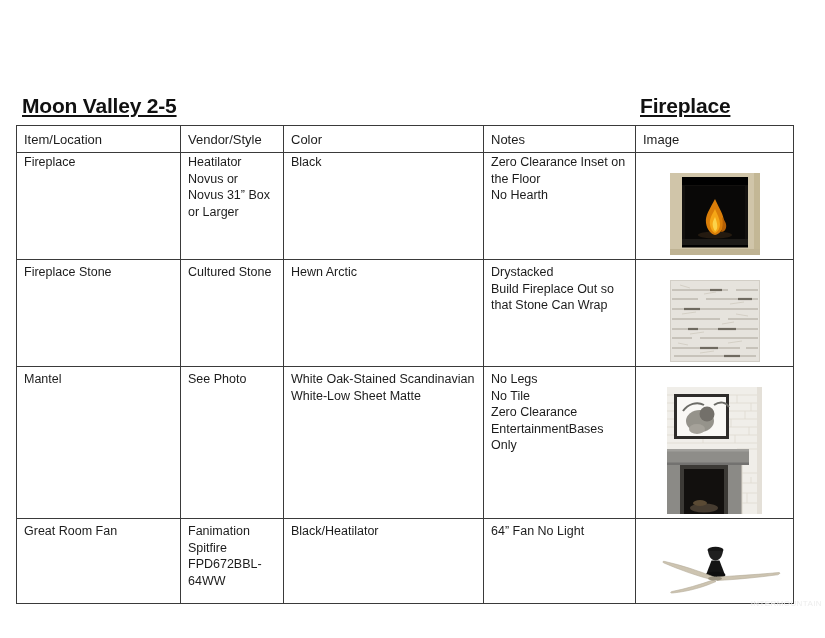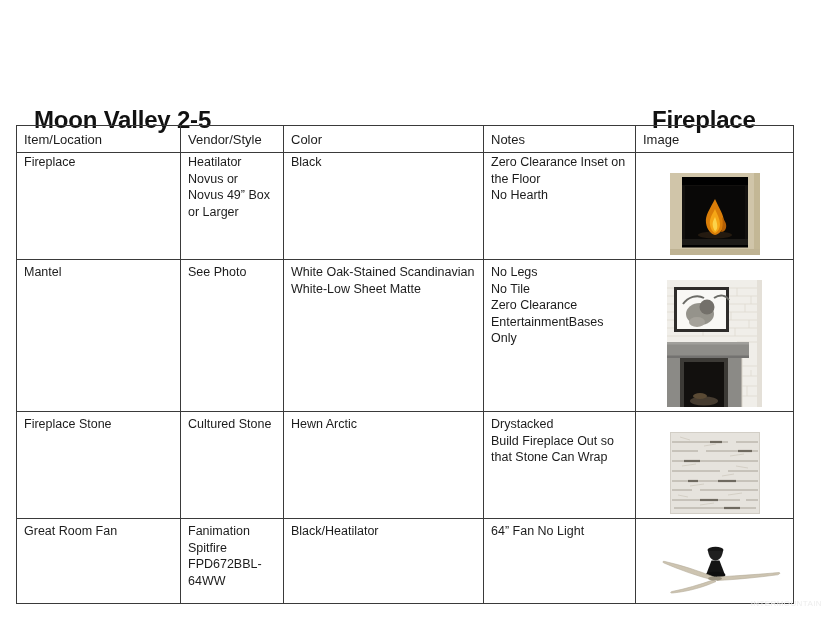--- a/index.html
+++ b/index.html
@@ -7,7 +7,7 @@
     position:relative;width:825px;height:638px;background:#ffffff;overflow:hidden;
     font-family:"Liberation Sans","DejaVu Sans",sans-serif;color:#1c1c1c;
   }
-  .title{position:absolute;top:94px;margin:12px;font-size:24px;font-weight:600;color:#111;letter-spacing:-0.2px;}
+  .title{position:absolute;top:94px;margin:0;font-size:21px;font-weight:600;color:#111;letter-spacing:-0.2px;text-decoration:underline;}
   .title-left{left:22px;}
   .title-right{left:640px;}
   table.spec{

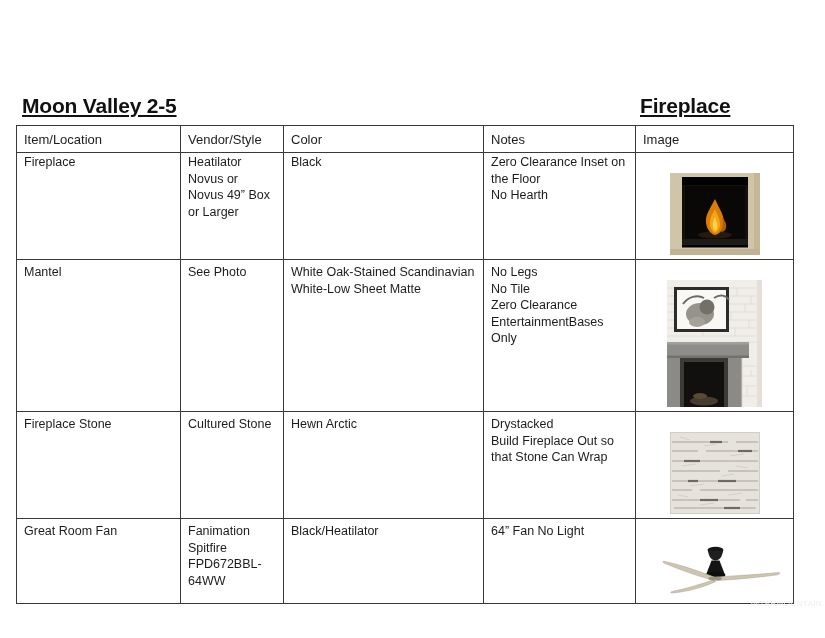--- a/index.html
+++ b/index.html
@@ -58,7 +58,7 @@
         <td>Fireplace</td>
         <td>Heatilator
 Novus or
-Novus 49” Box
+Novus 31” Box
 or Larger</td>
         <td>Black</td>
         <td>Zero Clearance Inset on

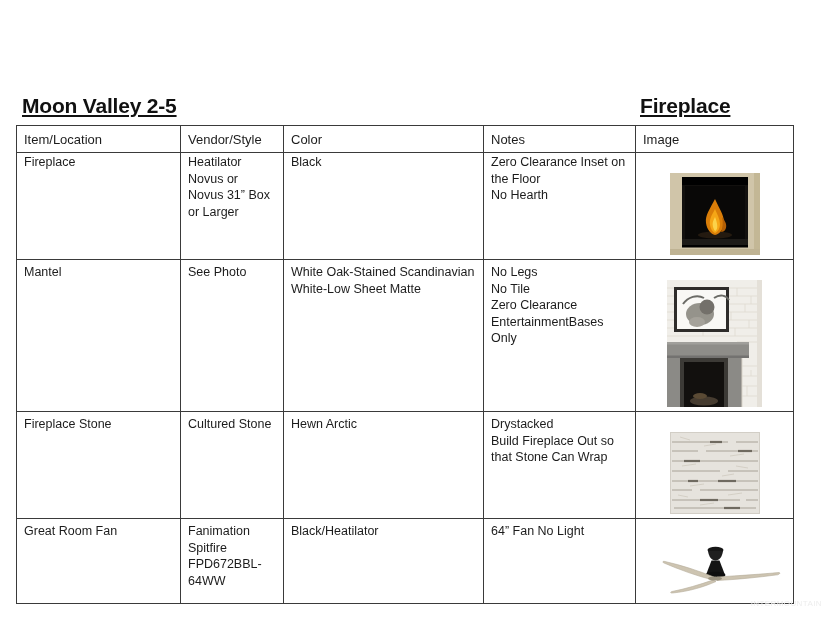--- a/index.html
+++ b/index.html
@@ -83,6 +83,43 @@
         </td>
       </tr>
 
+      <tr style="height:90px">
+        <td>Fireplace Stone</td>
+        <td>Cultured Stone</td>
+        <td>Hewn Arctic</td>
+        <td>Drystacked
+Build Fireplace Out so
+that Stone Can Wrap</td>
+        <td class="img-cell">
+          <svg width="90" height="82" viewBox="0 0 90 82">
+            <rect width="90" height="82" fill="#e6e3dd"></rect>
+            <rect width="90" height="82" fill="none" stroke="#d2cec6" stroke-width="2"></rect>
+            <g stroke="#a8a297" stroke-width="1" fill="none">
+              <path d="M2 10 H58 M66 10 H88"></path>
+              <path d="M2 19 H28 M36 19 H88"></path>
+              <path d="M2 29 H88"></path>
+              <path d="M2 39 H50 M58 39 H88"></path>
+              <path d="M2 49 H88"></path>
+              <path d="M2 58 H22 M30 58 H88"></path>
+              <path d="M2 68 H70 M76 68 H88"></path>
+              <path d="M4 76 H86"></path>
+            </g>
+            <g stroke="#6f6a60" stroke-width="2.2" fill="none">
+              <path d="M14 29 H30"></path>
+                <path d="M48 49 H66"></path>
+                <path d="M68 19 H82"></path>
+              <path d="M30 68 H48"></path>
+                <path d="M54 76 H70"></path>
+                <path d="M18 49 H28"></path>
+              <path d="M40 10 H52"></path>
+            </g>
+            <g stroke="#cfcabf" stroke-width="0.8" fill="none">
+              <path d="M10 5 L20 8 M34 14 L46 12 M60 24 L74 22 M12 34 L26 32 M52 44 L64 42 M20 54 L34 52 M58 63 L72 61 M30 73 L44 71 M66 34 L78 36 M8 63 L18 65"></path>
+            </g>
+          </svg>
+        </td>
+      </tr>
+
       <tr style="height:136px">
         <td>Mantel</td>
         <td>See Photo</td>
@@ -124,43 +161,6 @@
         </td>
       </tr>
 
-      <tr style="height:90px">
-        <td>Fireplace Stone</td>
-        <td>Cultured Stone</td>
-        <td>Hewn Arctic</td>
-        <td>Drystacked
-Build Fireplace Out so
-that Stone Can Wrap</td>
-        <td class="img-cell">
-          <svg width="90" height="82" viewBox="0 0 90 82">
-            <rect width="90" height="82" fill="#e6e3dd"></rect>
-            <rect width="90" height="82" fill="none" stroke="#d2cec6" stroke-width="2"></rect>
-            <g stroke="#a8a297" stroke-width="1" fill="none">
-              <path d="M2 10 H58 M66 10 H88"></path>
-              <path d="M2 19 H28 M36 19 H88"></path>
-              <path d="M2 29 H88"></path>
-              <path d="M2 39 H50 M58 39 H88"></path>
-              <path d="M2 49 H88"></path>
-              <path d="M2 58 H22 M30 58 H88"></path>
-              <path d="M2 68 H70 M76 68 H88"></path>
-              <path d="M4 76 H86"></path>
-            </g>
-            <g stroke="#6f6a60" stroke-width="2.2" fill="none">
-              <path d="M14 29 H30"></path>
-                <path d="M48 49 H66"></path>
-                <path d="M68 19 H82"></path>
-              <path d="M30 68 H48"></path>
-                <path d="M54 76 H70"></path>
-                <path d="M18 49 H28"></path>
-              <path d="M40 10 H52"></path>
-            </g>
-            <g stroke="#cfcabf" stroke-width="0.8" fill="none">
-              <path d="M10 5 L20 8 M34 14 L46 12 M60 24 L74 22 M12 34 L26 32 M52 44 L64 42 M20 54 L34 52 M58 63 L72 61 M30 73 L44 71 M66 34 L78 36 M8 63 L18 65"></path>
-            </g>
-          </svg>
-        </td>
-      </tr>
-
       <tr style="height:70px">
         <td>Great Room Fan</td>
         <td>Fanimation

